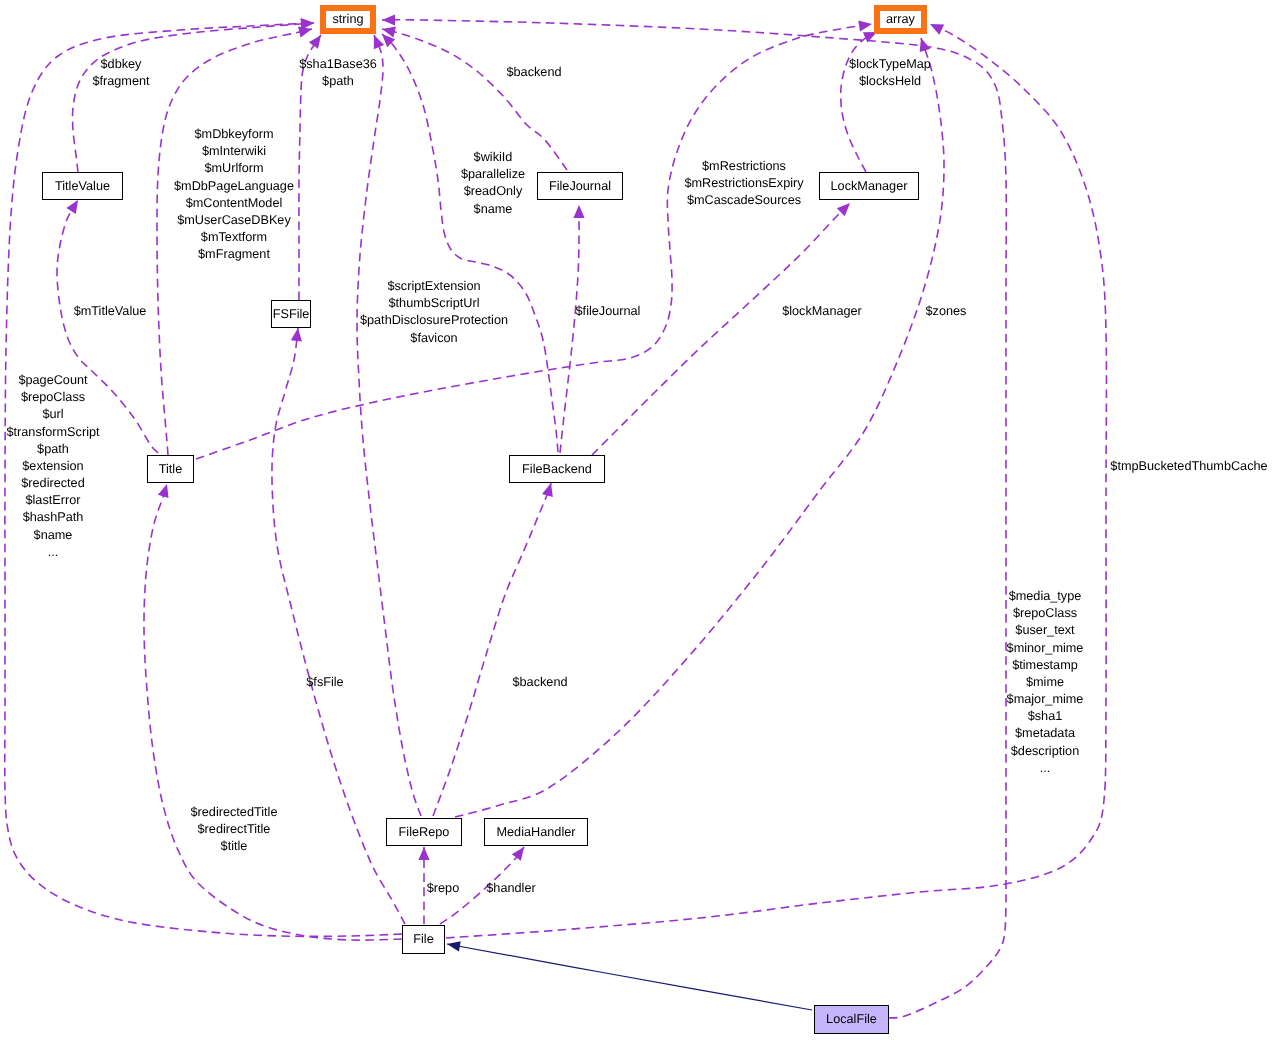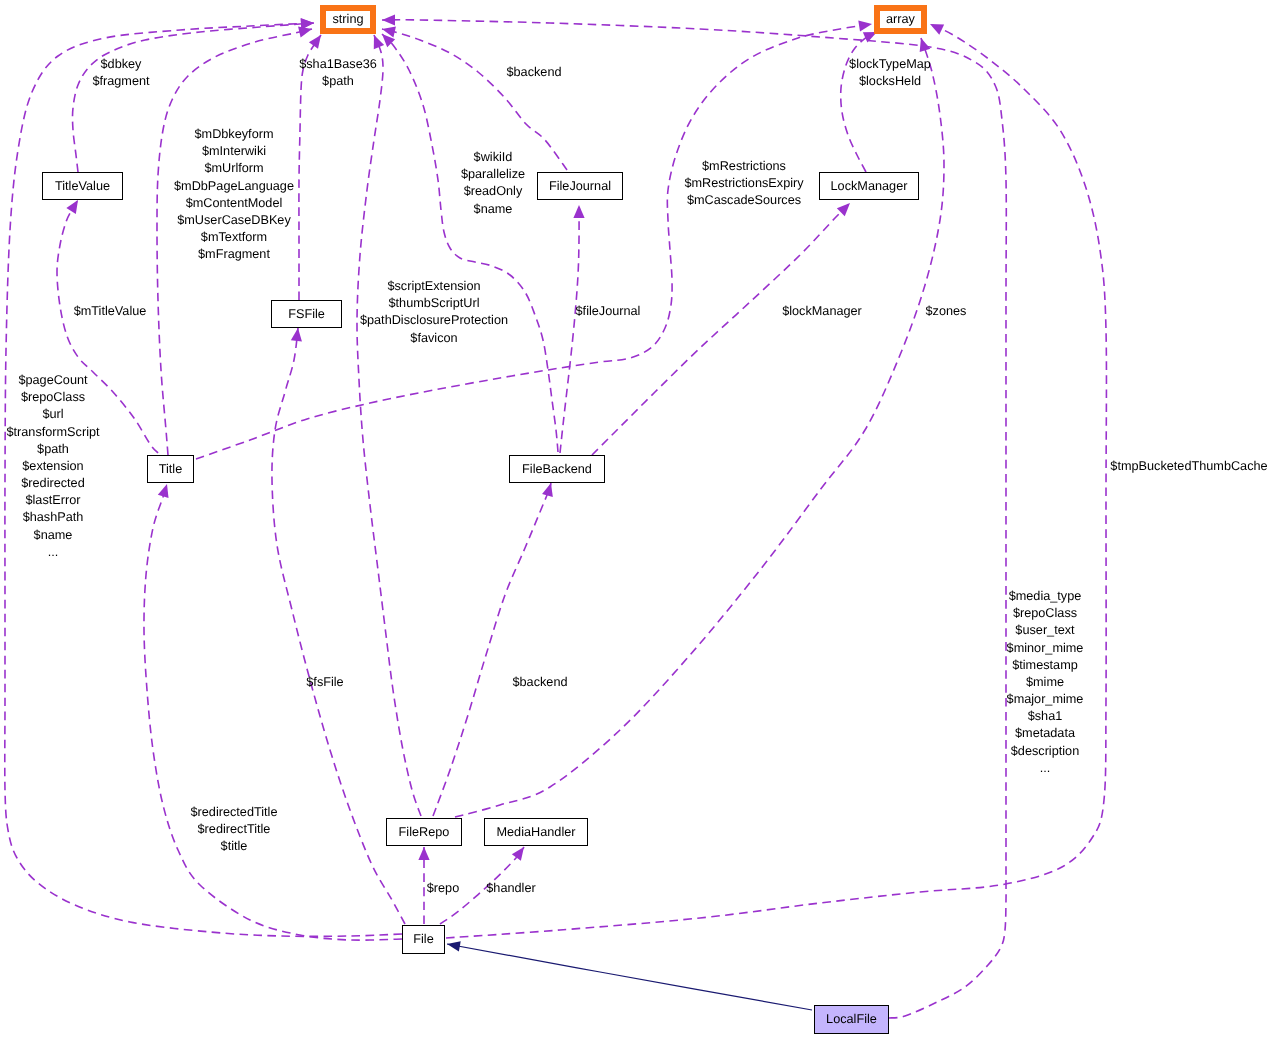--- a/index.html
+++ b/index.html
@@ -78,7 +78,7 @@
       <div class="node " style="left: 819px; top: 172px; width: 100px; height: 28px;">
         <span>LockManager</span>
       </div>
-      <div class="node " style="left: 271px; top: 300px; width: 71px; height: 28px; justify-content: center;">
+      <div class="node " style="left: 271px; top: 300px; width: 40px; height: 28px; justify-content: center;">
         <span>FSFile</span>
       </div>
       <div class="node " style="left: 147px; top: 455px; width: 47px; height: 28px;">

